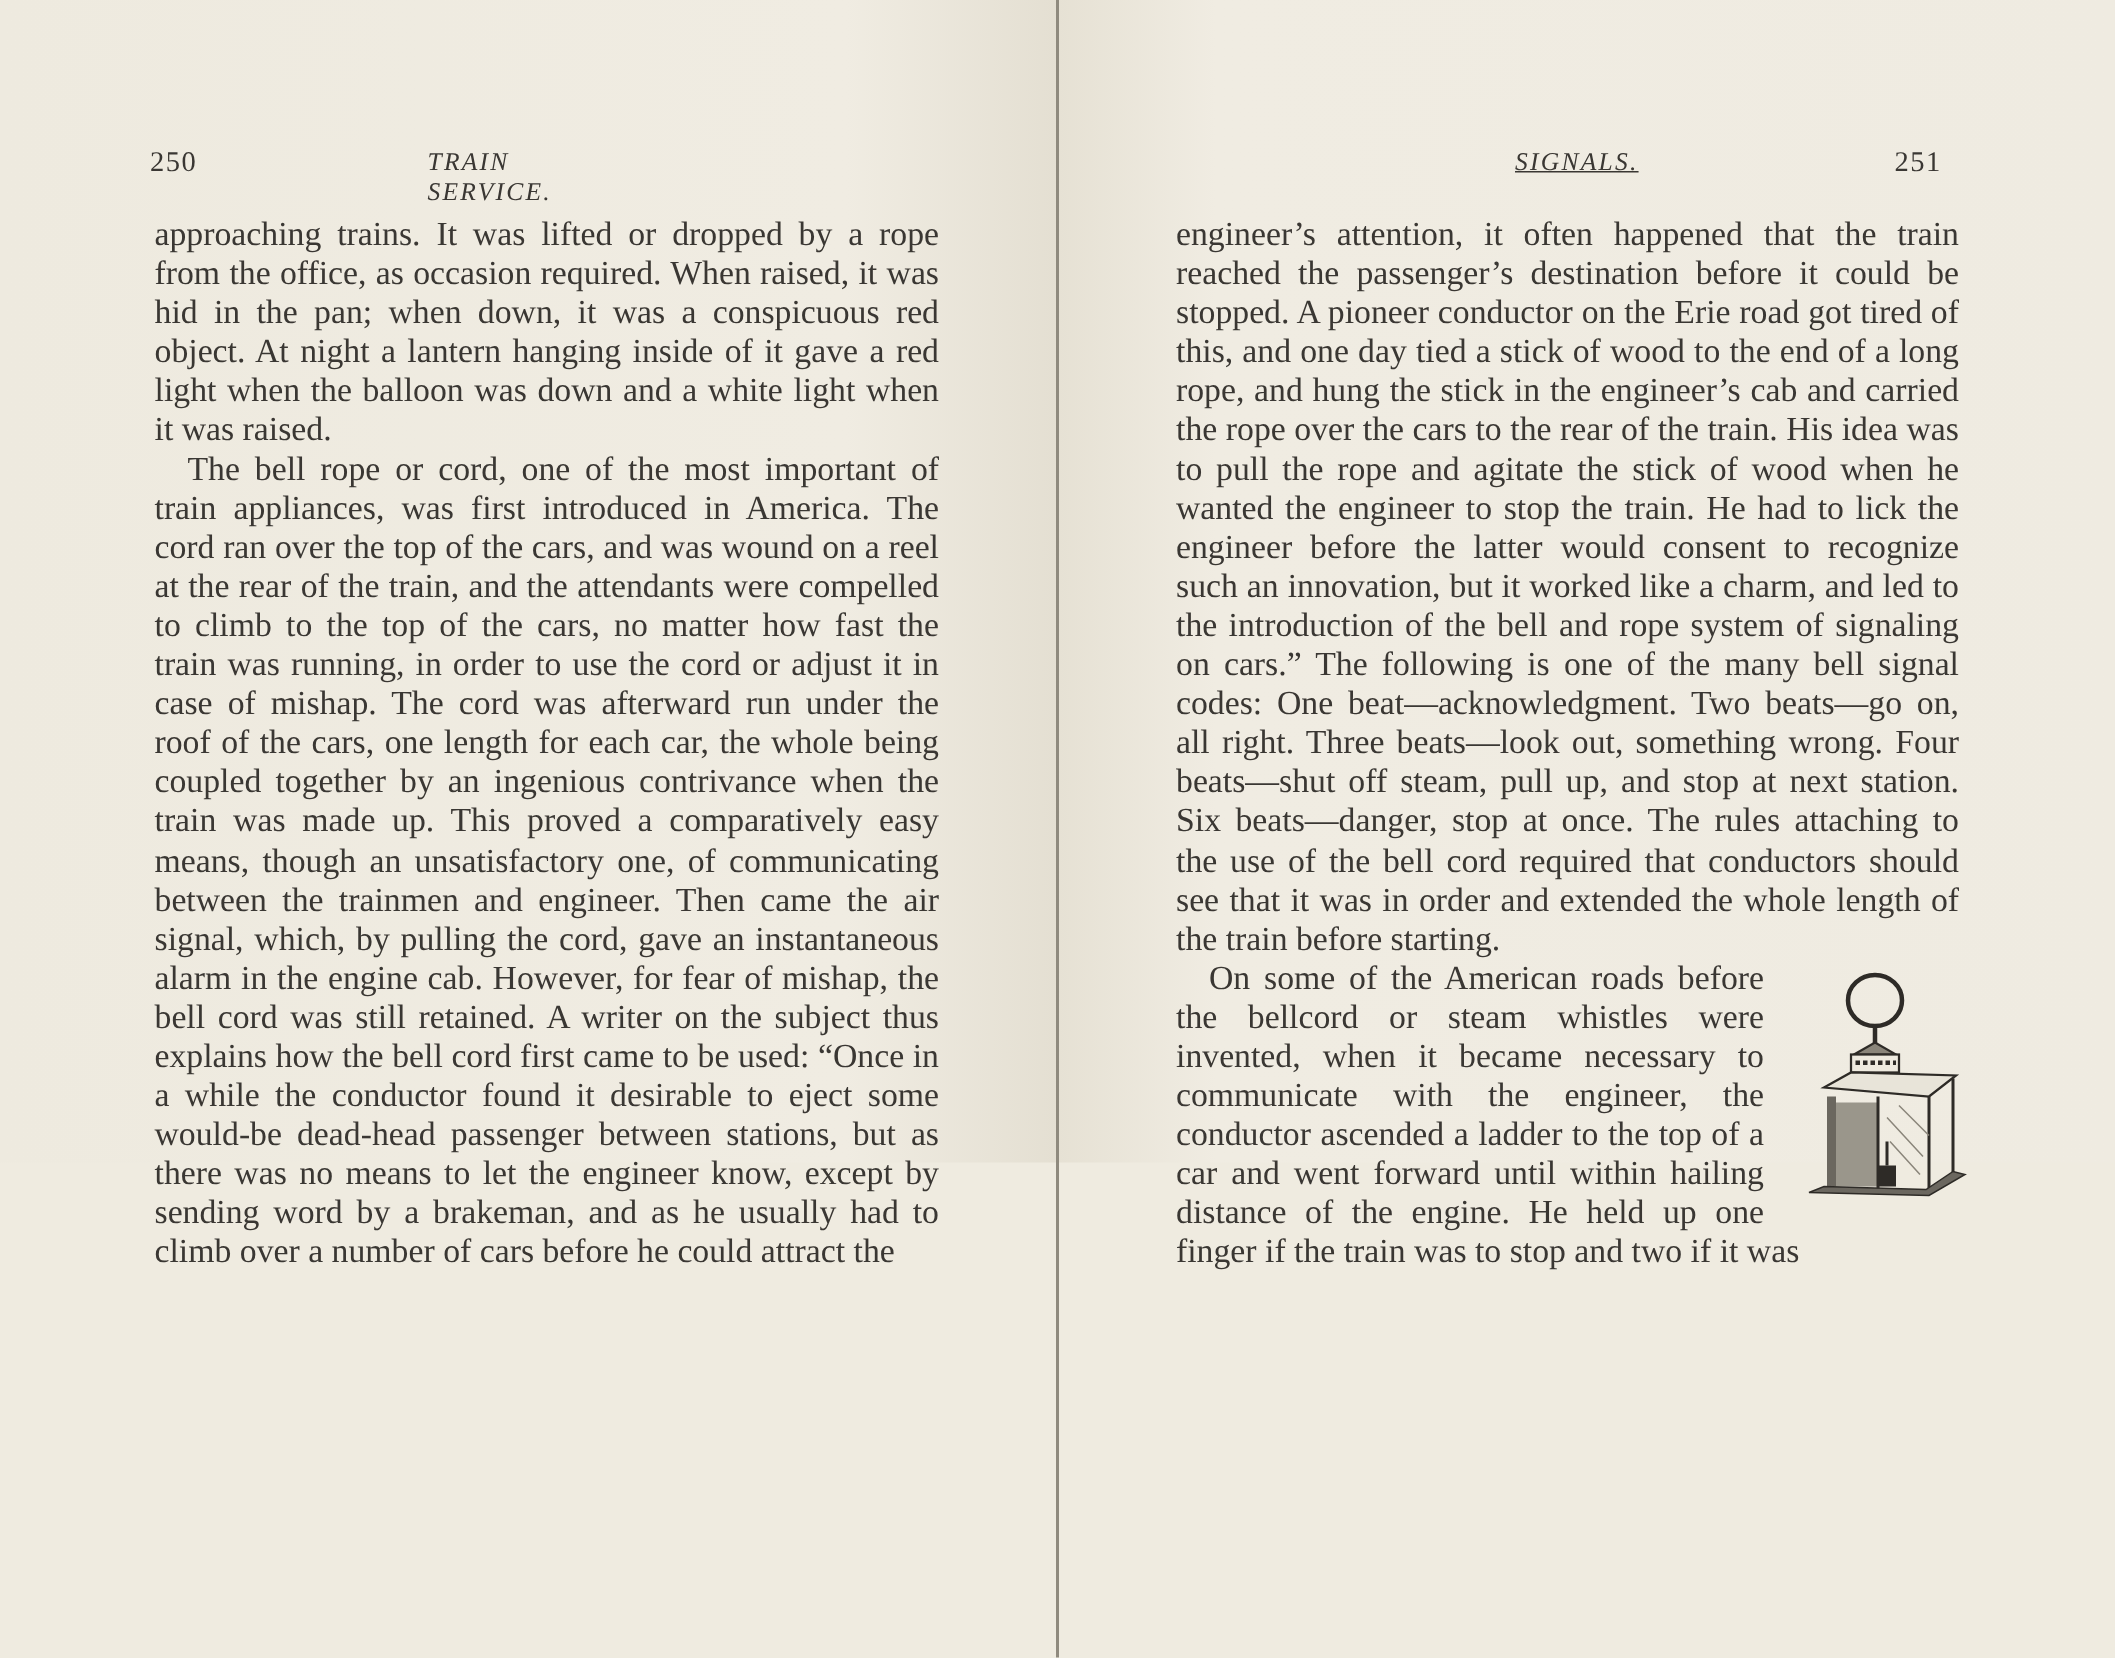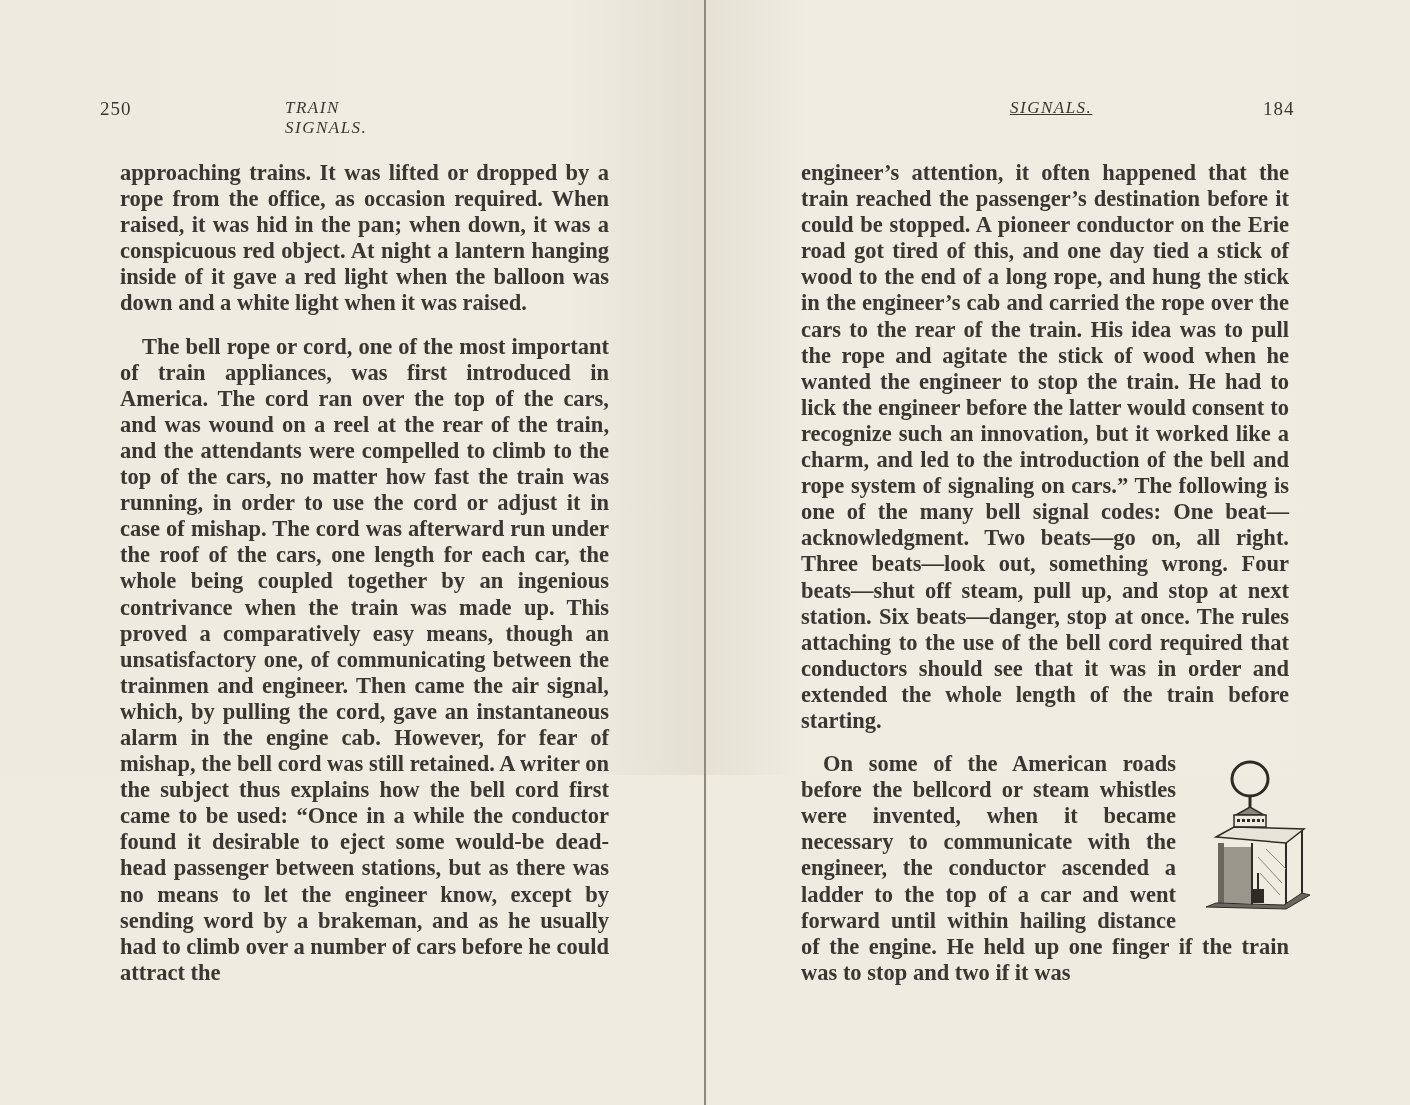--- a/index.html
+++ b/index.html
@@ -27,7 +27,7 @@
 <div class="page left">
   <div class="header">
     <span class="num" style="left:100px;">250</span>
-    <span class="title" style="left:285px;">TRAIN SIGNALS.</span>
+    <span class="title" style="left:285px;">TRAIN SERVICE.</span>
   </div>
   <div class="text">
     <p>approaching trains. It was lifted or dropped by a rope from the office, as occasion required. When raised, it was hid in the pan; when down, it was a conspicuous red object. At night a lantern hanging inside of it gave a red light when the balloon was down and a white light when it was raised.</p>

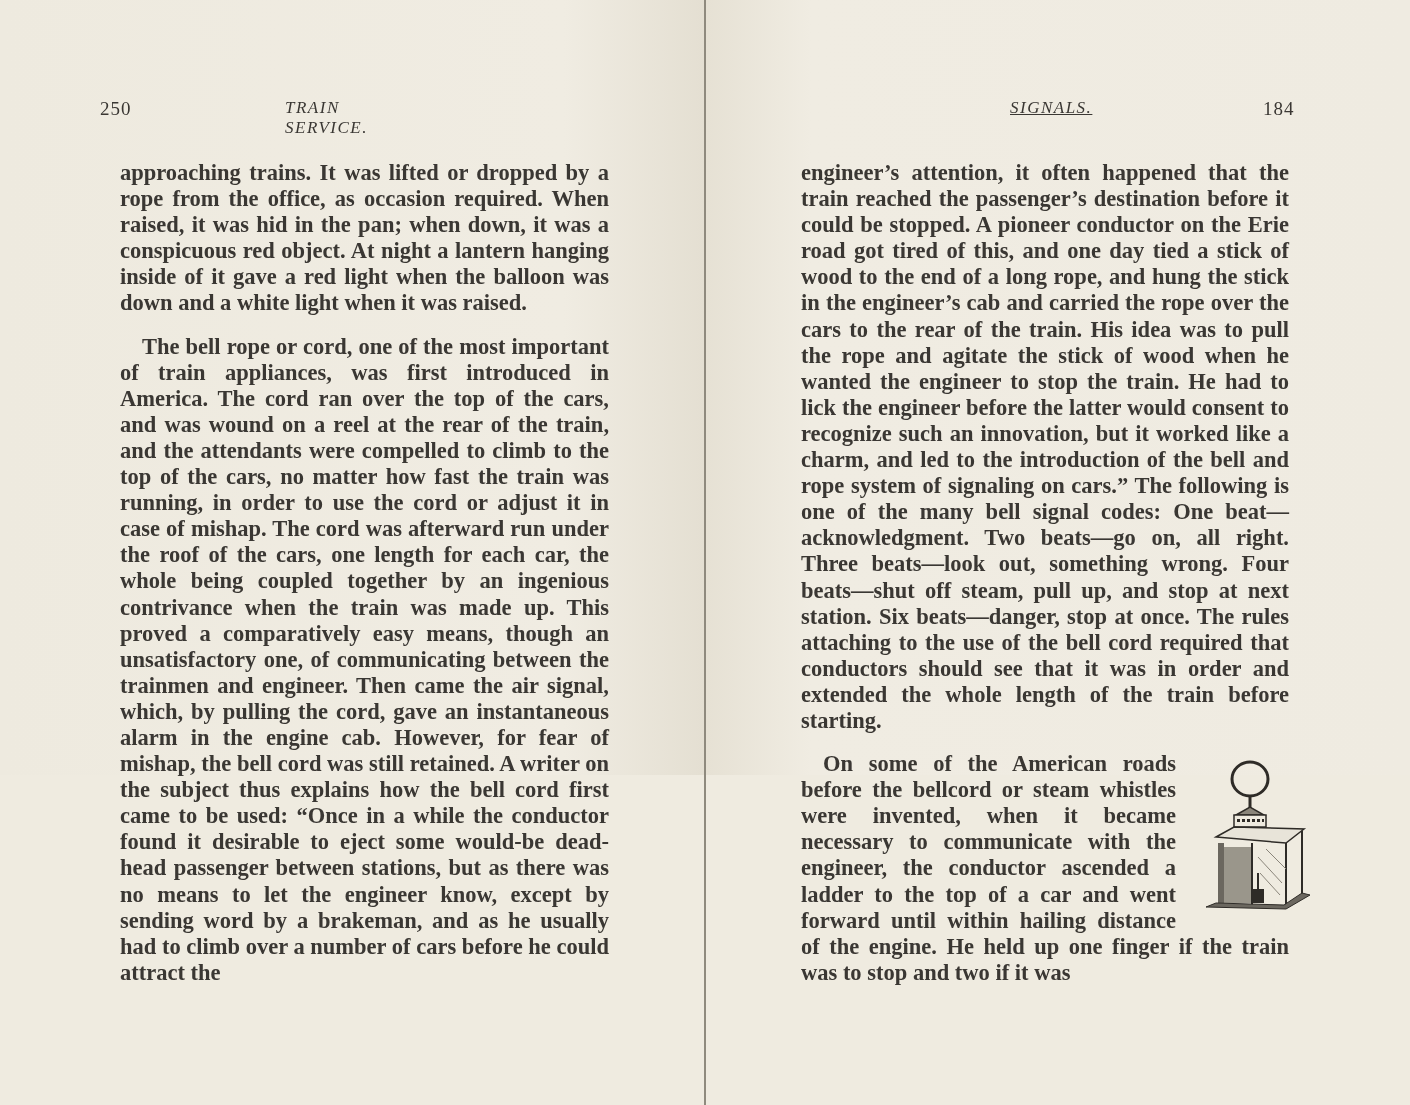--- a/index.html
+++ b/index.html
@@ -38,7 +38,7 @@
 <div class="page right">
   <div class="header">
     <span class="title" style="left:305px;text-decoration:underline;">SIGNALS.</span>
-    <span class="num" style="left:558px;">184</span>
+    <span class="num" style="left:558px;">251</span>
   </div>
   <div class="text">
     <p>engineer’s attention, it often happened that the train reached the passenger’s destination before it could be stopped. A pioneer conductor on the Erie road got tired of this, and one day tied a stick of wood to the end of a long rope, and hung the stick in the engineer’s cab and carried the rope over the cars to the rear of the train. His idea was to pull the rope and agitate the stick of wood when he wanted the engineer to stop the train. He had to lick the engineer before the latter would consent to recognize such an innovation, but it worked like a charm, and led to the introduction of the bell and rope system of signaling on cars.” The following is one of the many bell signal codes: One beat—acknowledgment. Two beats—go on, all right. Three beats—look out, something wrong. Four beats—shut off steam, pull up, and stop at next station. Six beats—danger, stop at once. The rules attaching to the use of the bell cord required that conductors should see that it was in order and extended the whole length of the train before starting.</p>

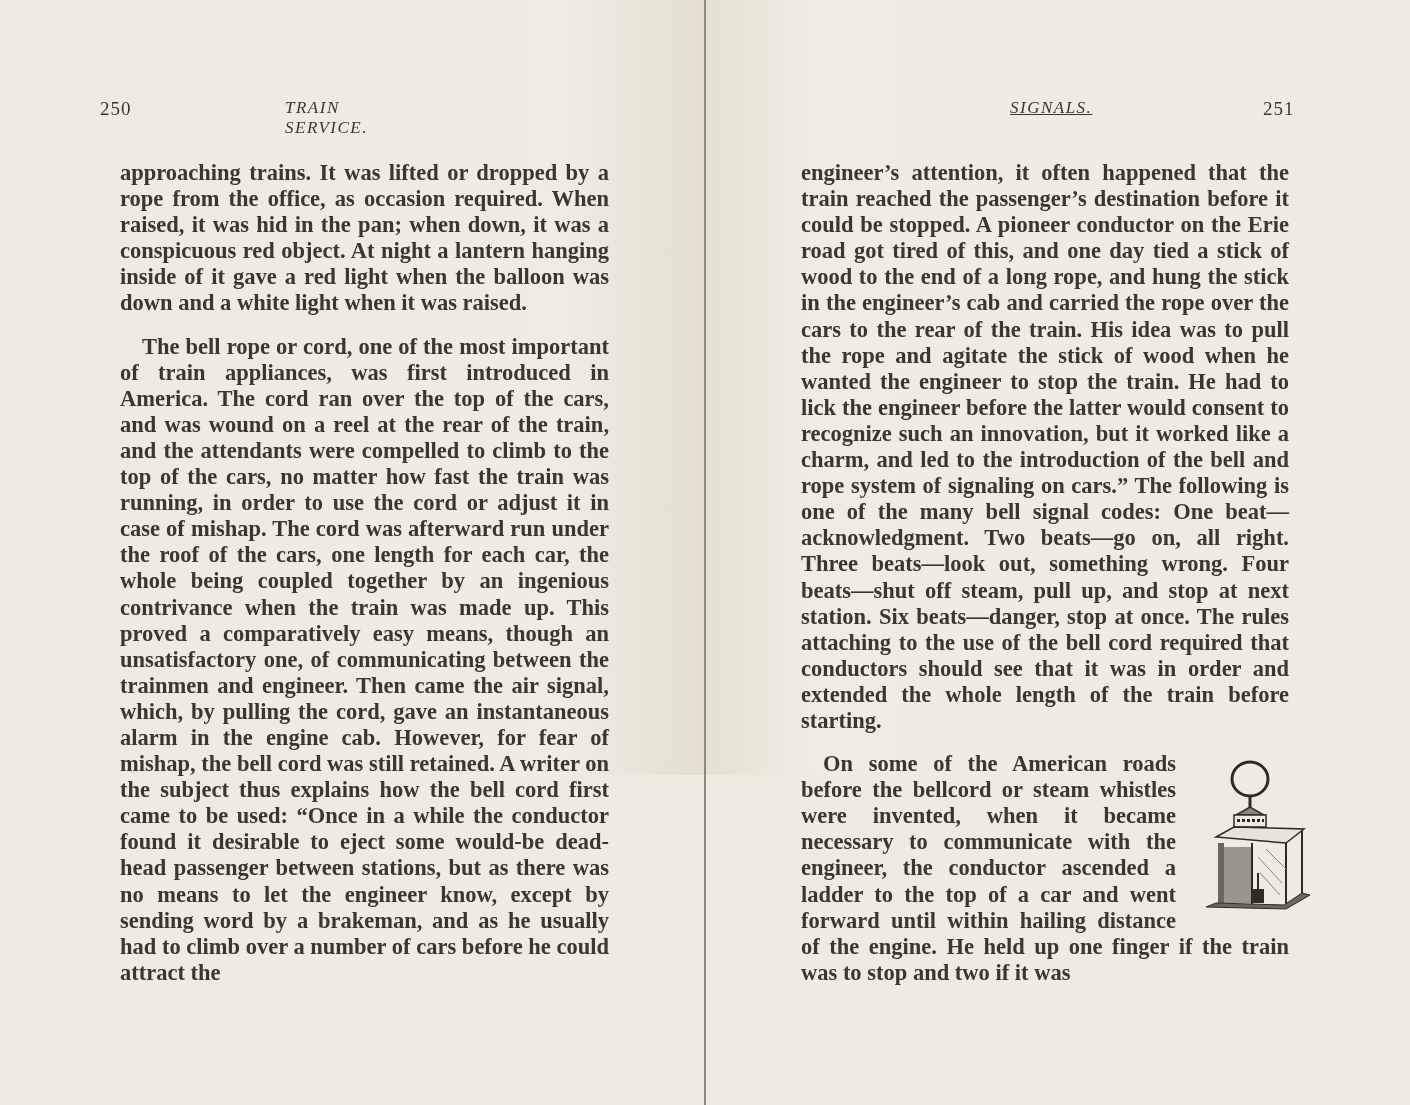--- a/index.html
+++ b/index.html
@@ -13,7 +13,7 @@
   .header .num { position:absolute; top:0; font-size:19px; }
   .header .title { position:absolute; top:0; font-style:italic; font-size:17px; letter-spacing:1.5px; }
   .text { position:absolute; top:143px; font-size:22.5px; line-height:26.1px; text-align:justify; }
-  .text p { margin:17px;font-weight:bold; }
+  .text p { margin:0; }
   .text .indent { text-indent:22px; }
   .left .text { left:103px; width:523px; }
   .right .text { left:79px; width:522px; }

